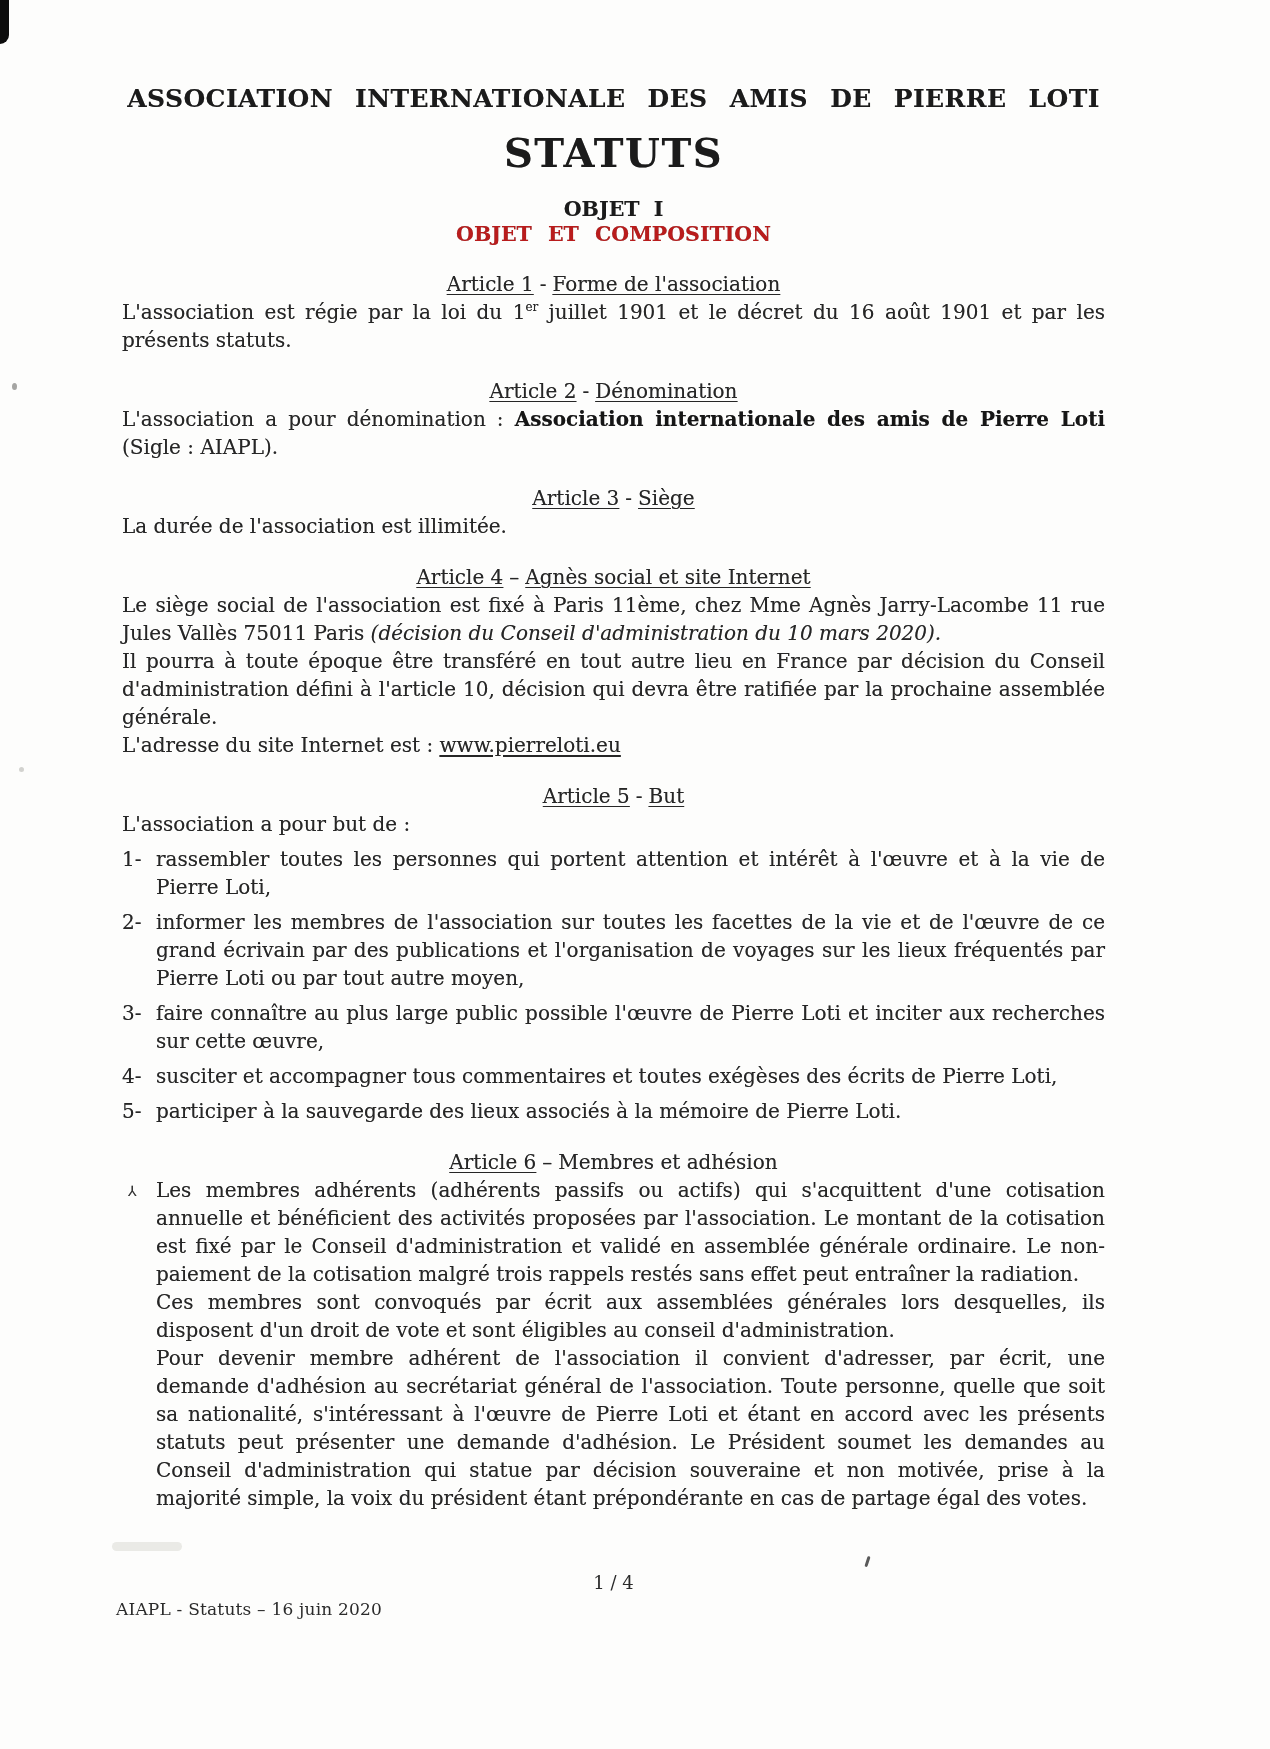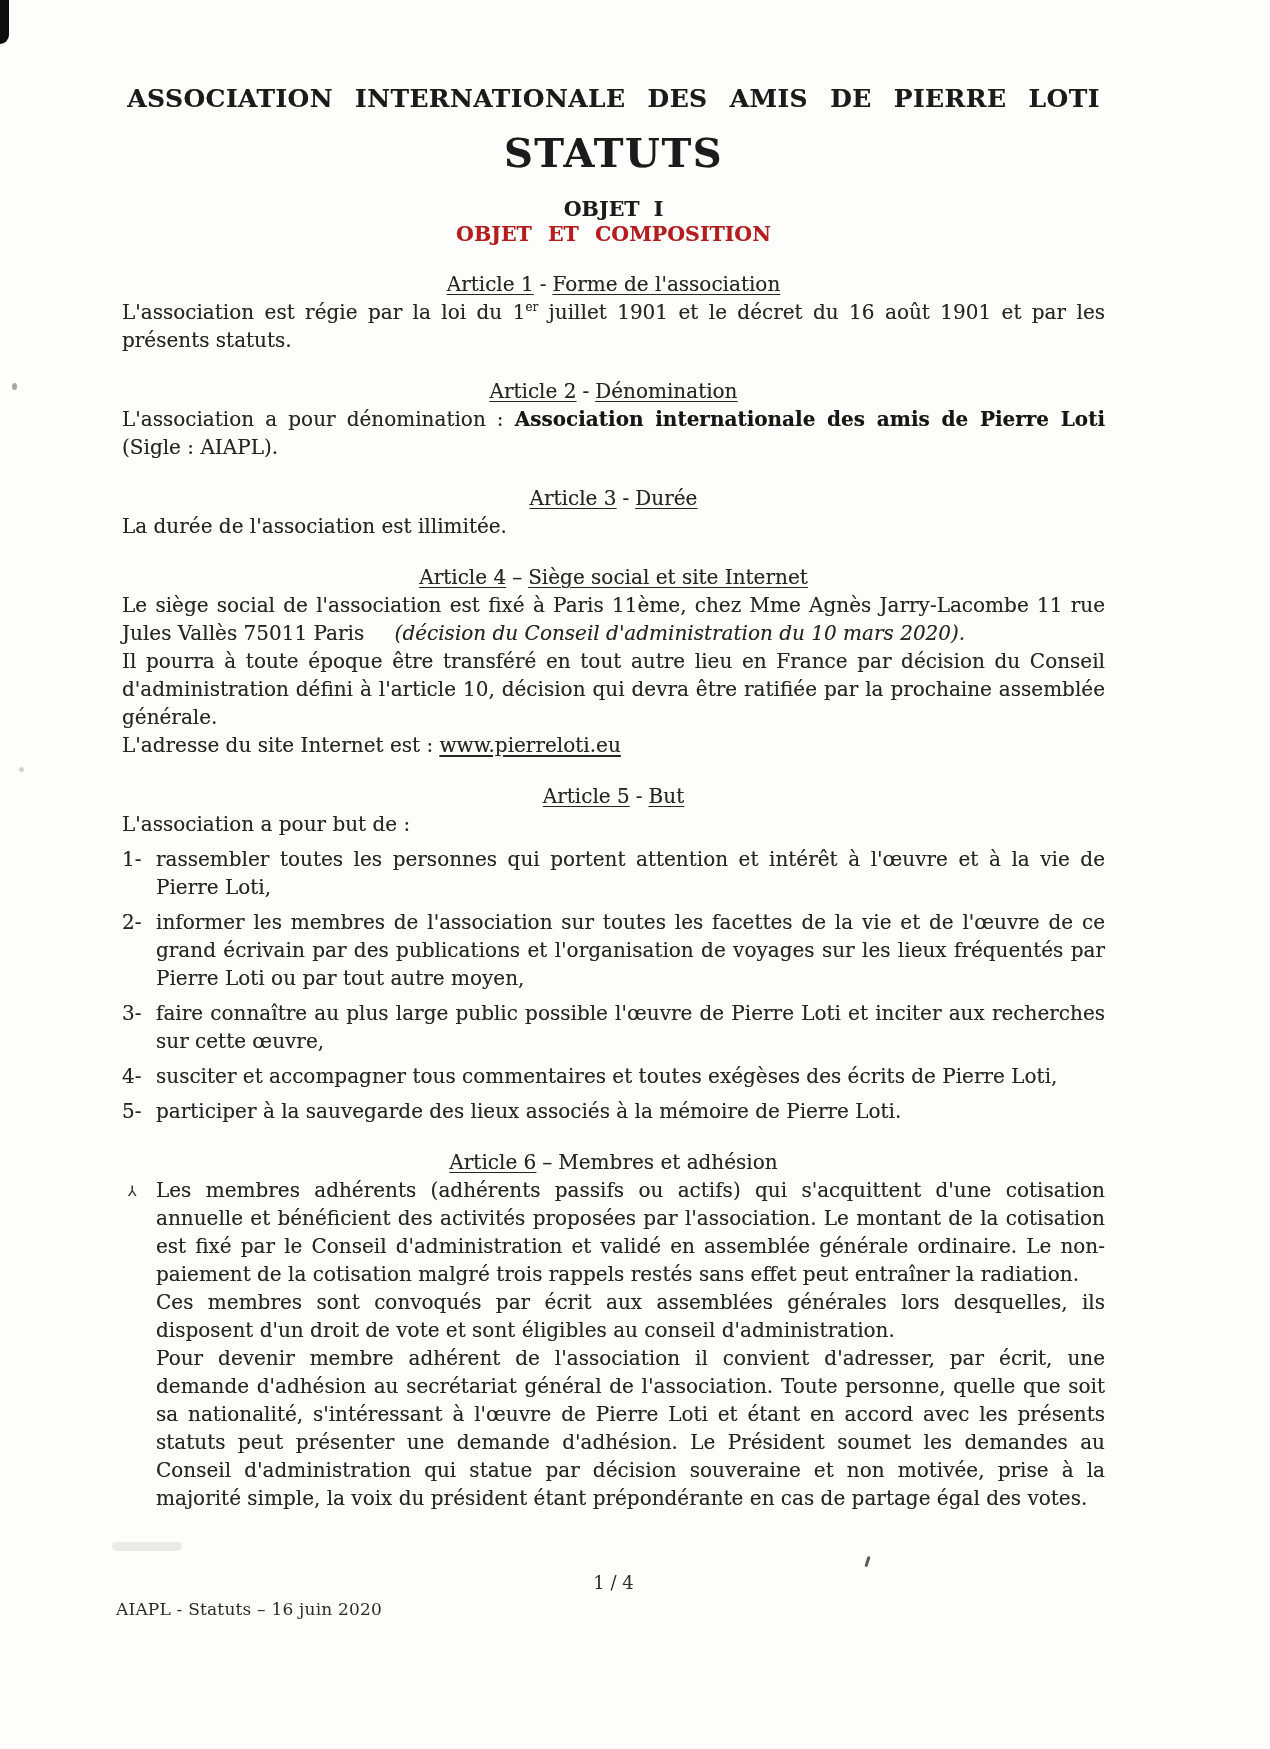--- a/index.html
+++ b/index.html
@@ -120,7 +120,7 @@
   <h3 class="art-head"><span class="u">Article 2</span><span class="sep">-</span><span class="u">Dénomination</span></h3>
   <p class="body"><span>L'association a pour dénomination : </span><span class="b">Association internationale des amis de Pierre Loti</span><span> (Sigle : AIAPL).</span></p>
 
-  <h3 class="art-head"><span class="u">Article 3</span><span class="sep">-</span><span class="u">Durée</span></h3>
+  <h3 class="art-head"><span class="u">Article 3</span><span class="sep">-</span><span class="u">Siège</span></h3>
   <p class="body">La durée de l'association est illimitée.</p>
 
   <h3 class="art-head"><span class="u">Article 4</span><span class="sep">–</span><span class="u">Siège social et site Internet</span></h3>

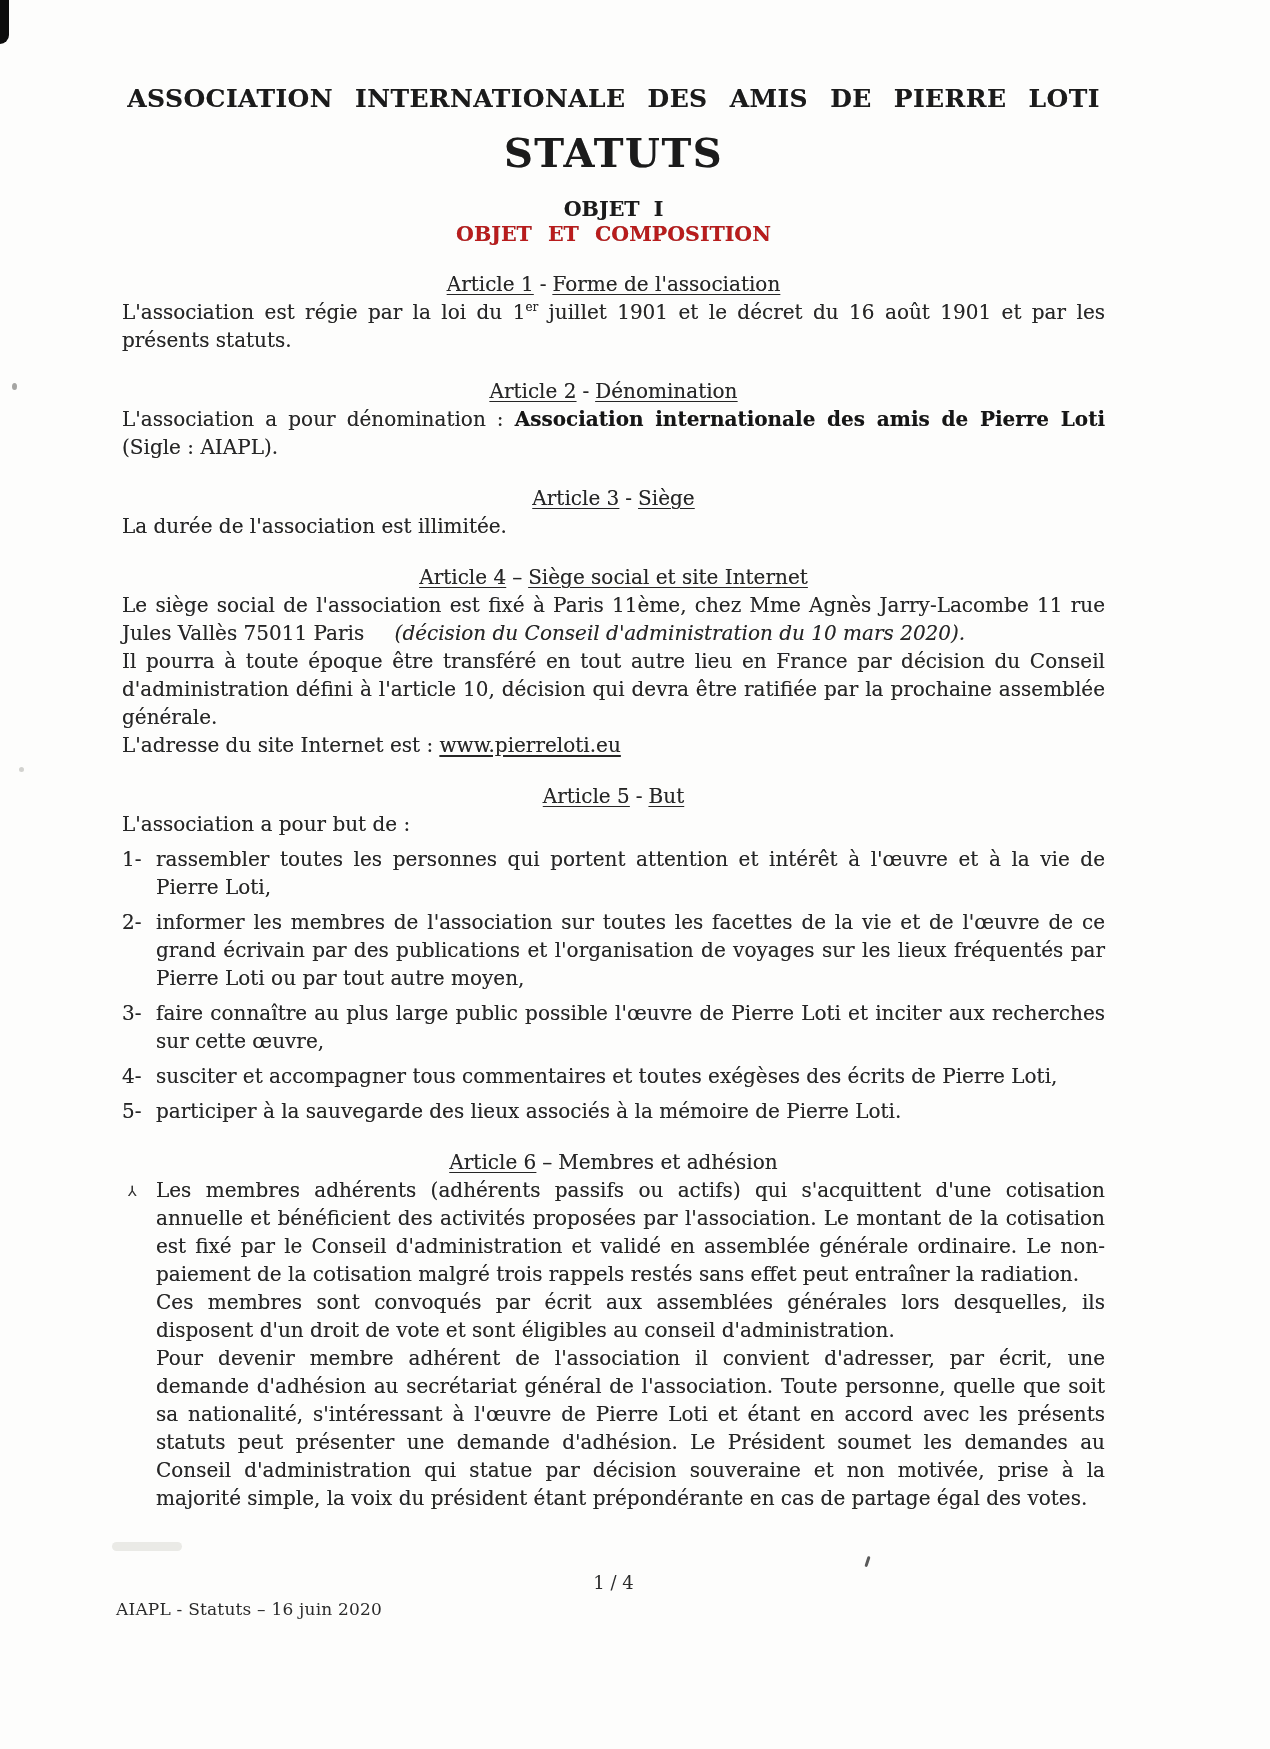--- a/index.html
+++ b/index.html
@@ -123,7 +123,7 @@
   <h3 class="art-head"><span class="u">Article 3</span><span class="sep">-</span><span class="u">Siège</span></h3>
   <p class="body">La durée de l'association est illimitée.</p>
 
-  <h3 class="art-head"><span class="u">Article 4</span><span class="sep">–</span><span class="u">Siège social et site Internet</span></h3>
+  <h3 class="art-head"><span class="u">Article 4</span><span class="sep">–</span><span class="u">Agnès social et site Internet</span></h3>
   <p class="body"><span>Le siège social de l'association est fixé à Paris 11ème, chez Mme Agnès Jarry-Lacombe 11 rue Jules Vallès 75011 Paris </span><span class="i">(décision du Conseil d'administration du 10 mars 2020).</span></p>
   <p class="body">Il pourra à toute époque être transféré en tout autre lieu en France par décision du Conseil d'administration défini à l'article 10, décision qui devra être ratifiée par la prochaine assemblée générale.</p>
   <p class="body mt"><span>L'adresse du site Internet est : </span><span class="link">www.pierreloti.eu</span></p>

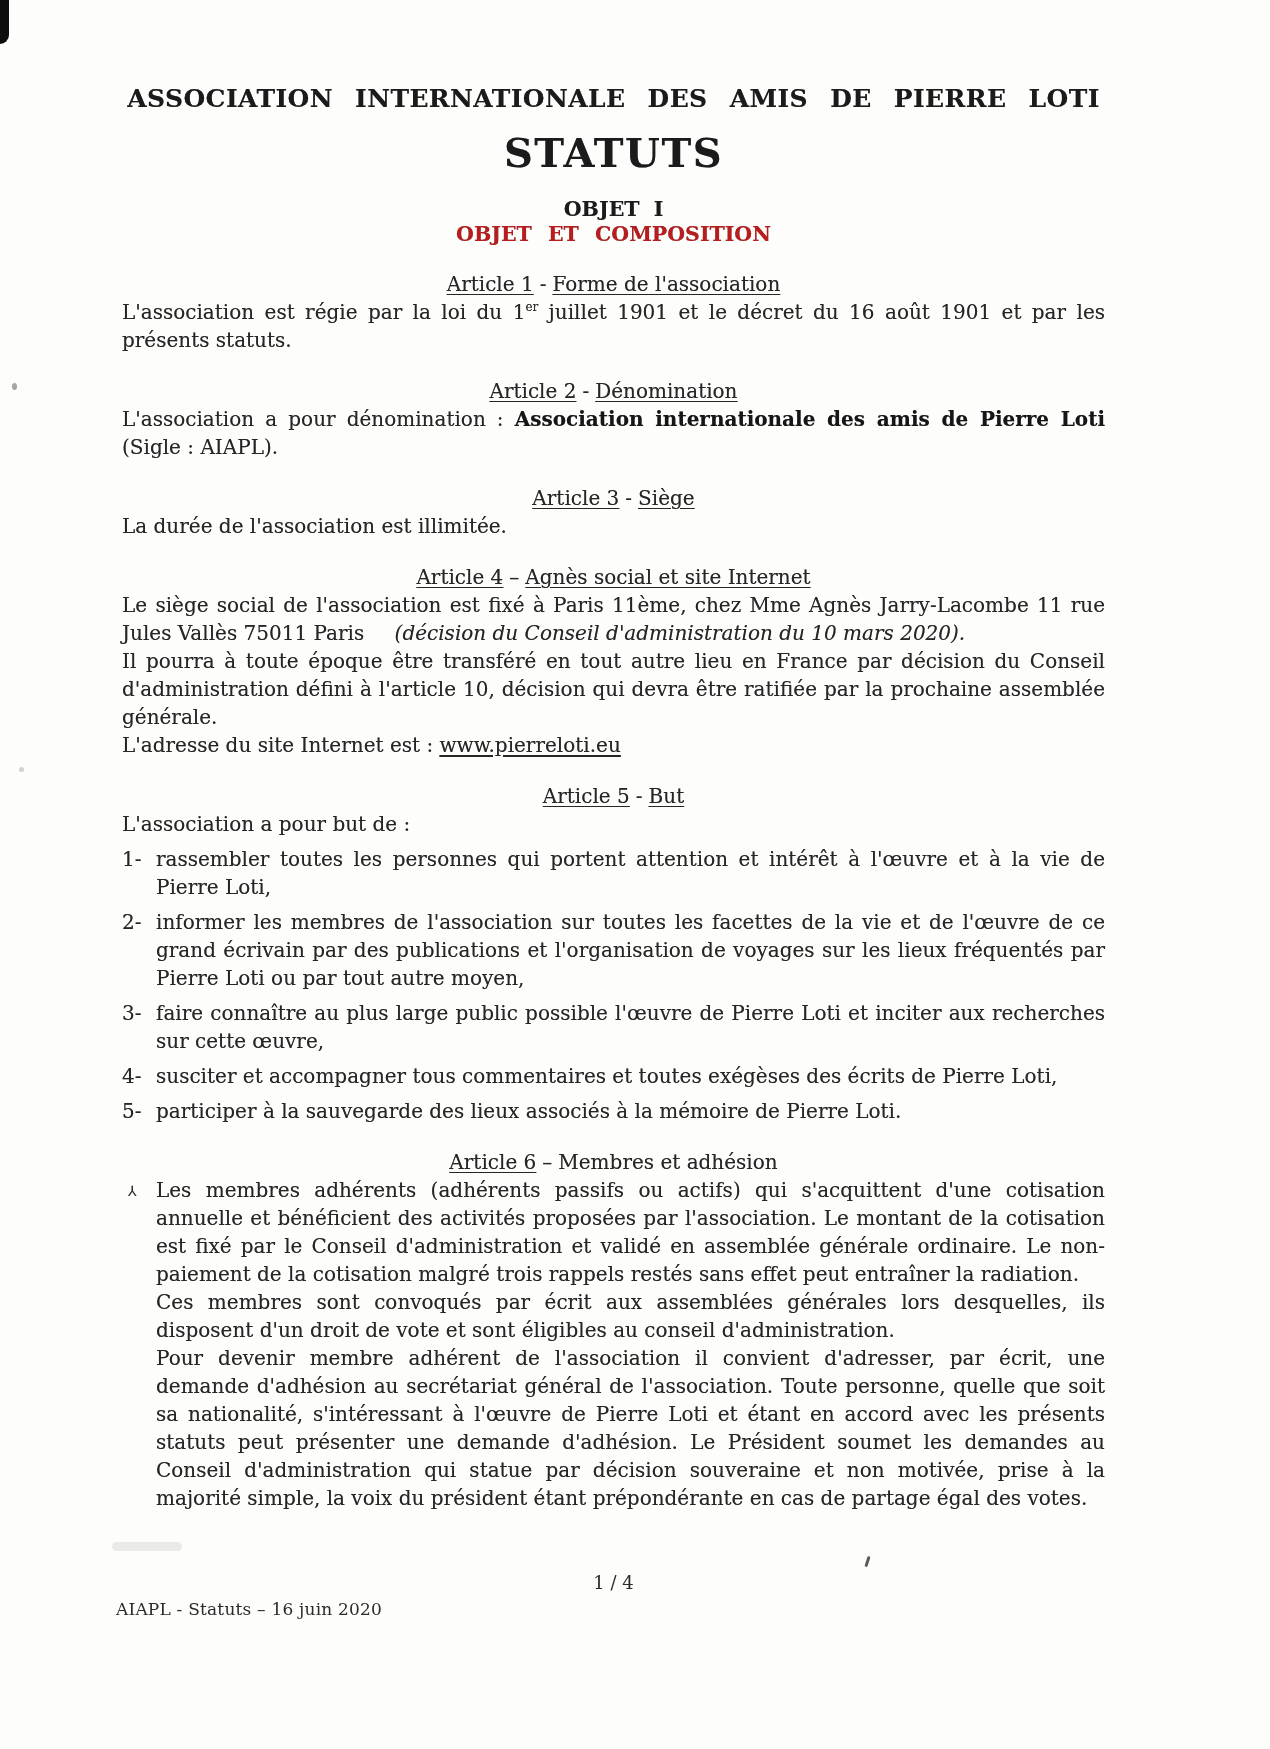--- a/index.html
+++ b/index.html
@@ -65,7 +65,7 @@
   p.body { margin: 0; }
   .mt { margin-top: 20px; }
   .b { font-weight: bold; color: #161616; }
-  .i { font-style: italic; margin-left: 24px; }
+  .i { font-style: italic; }
   .link { text-decoration: underline; text-underline-offset: 3px; }
   sup { font-size: 12px; line-height: 0; }
   

